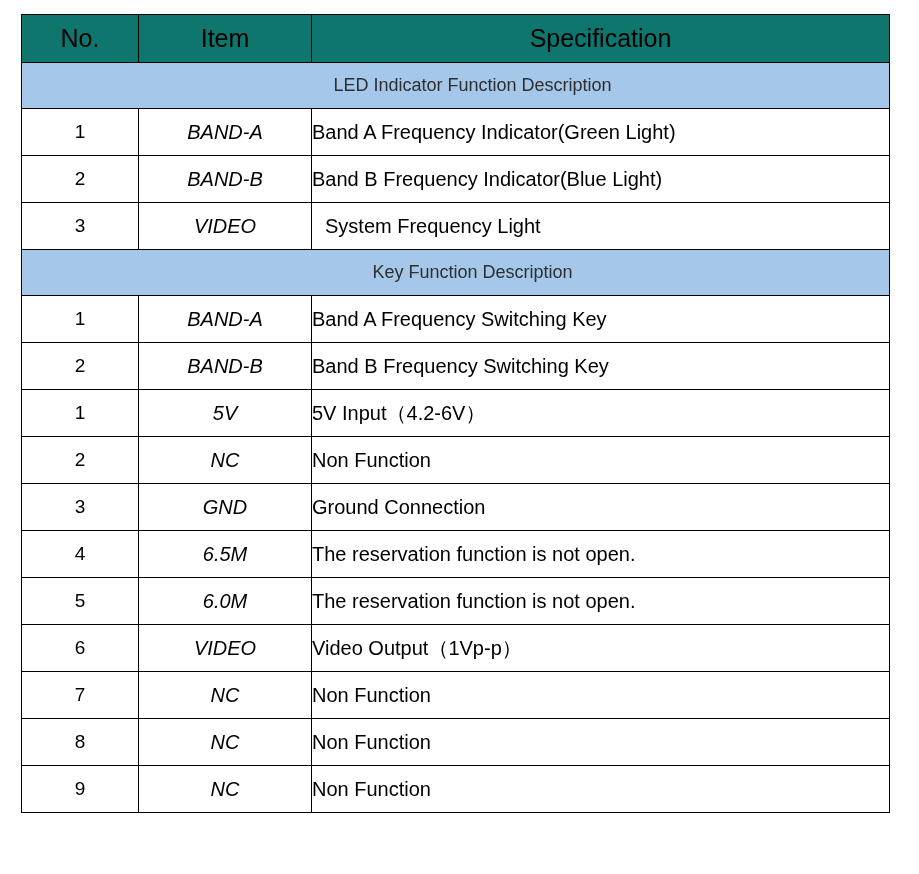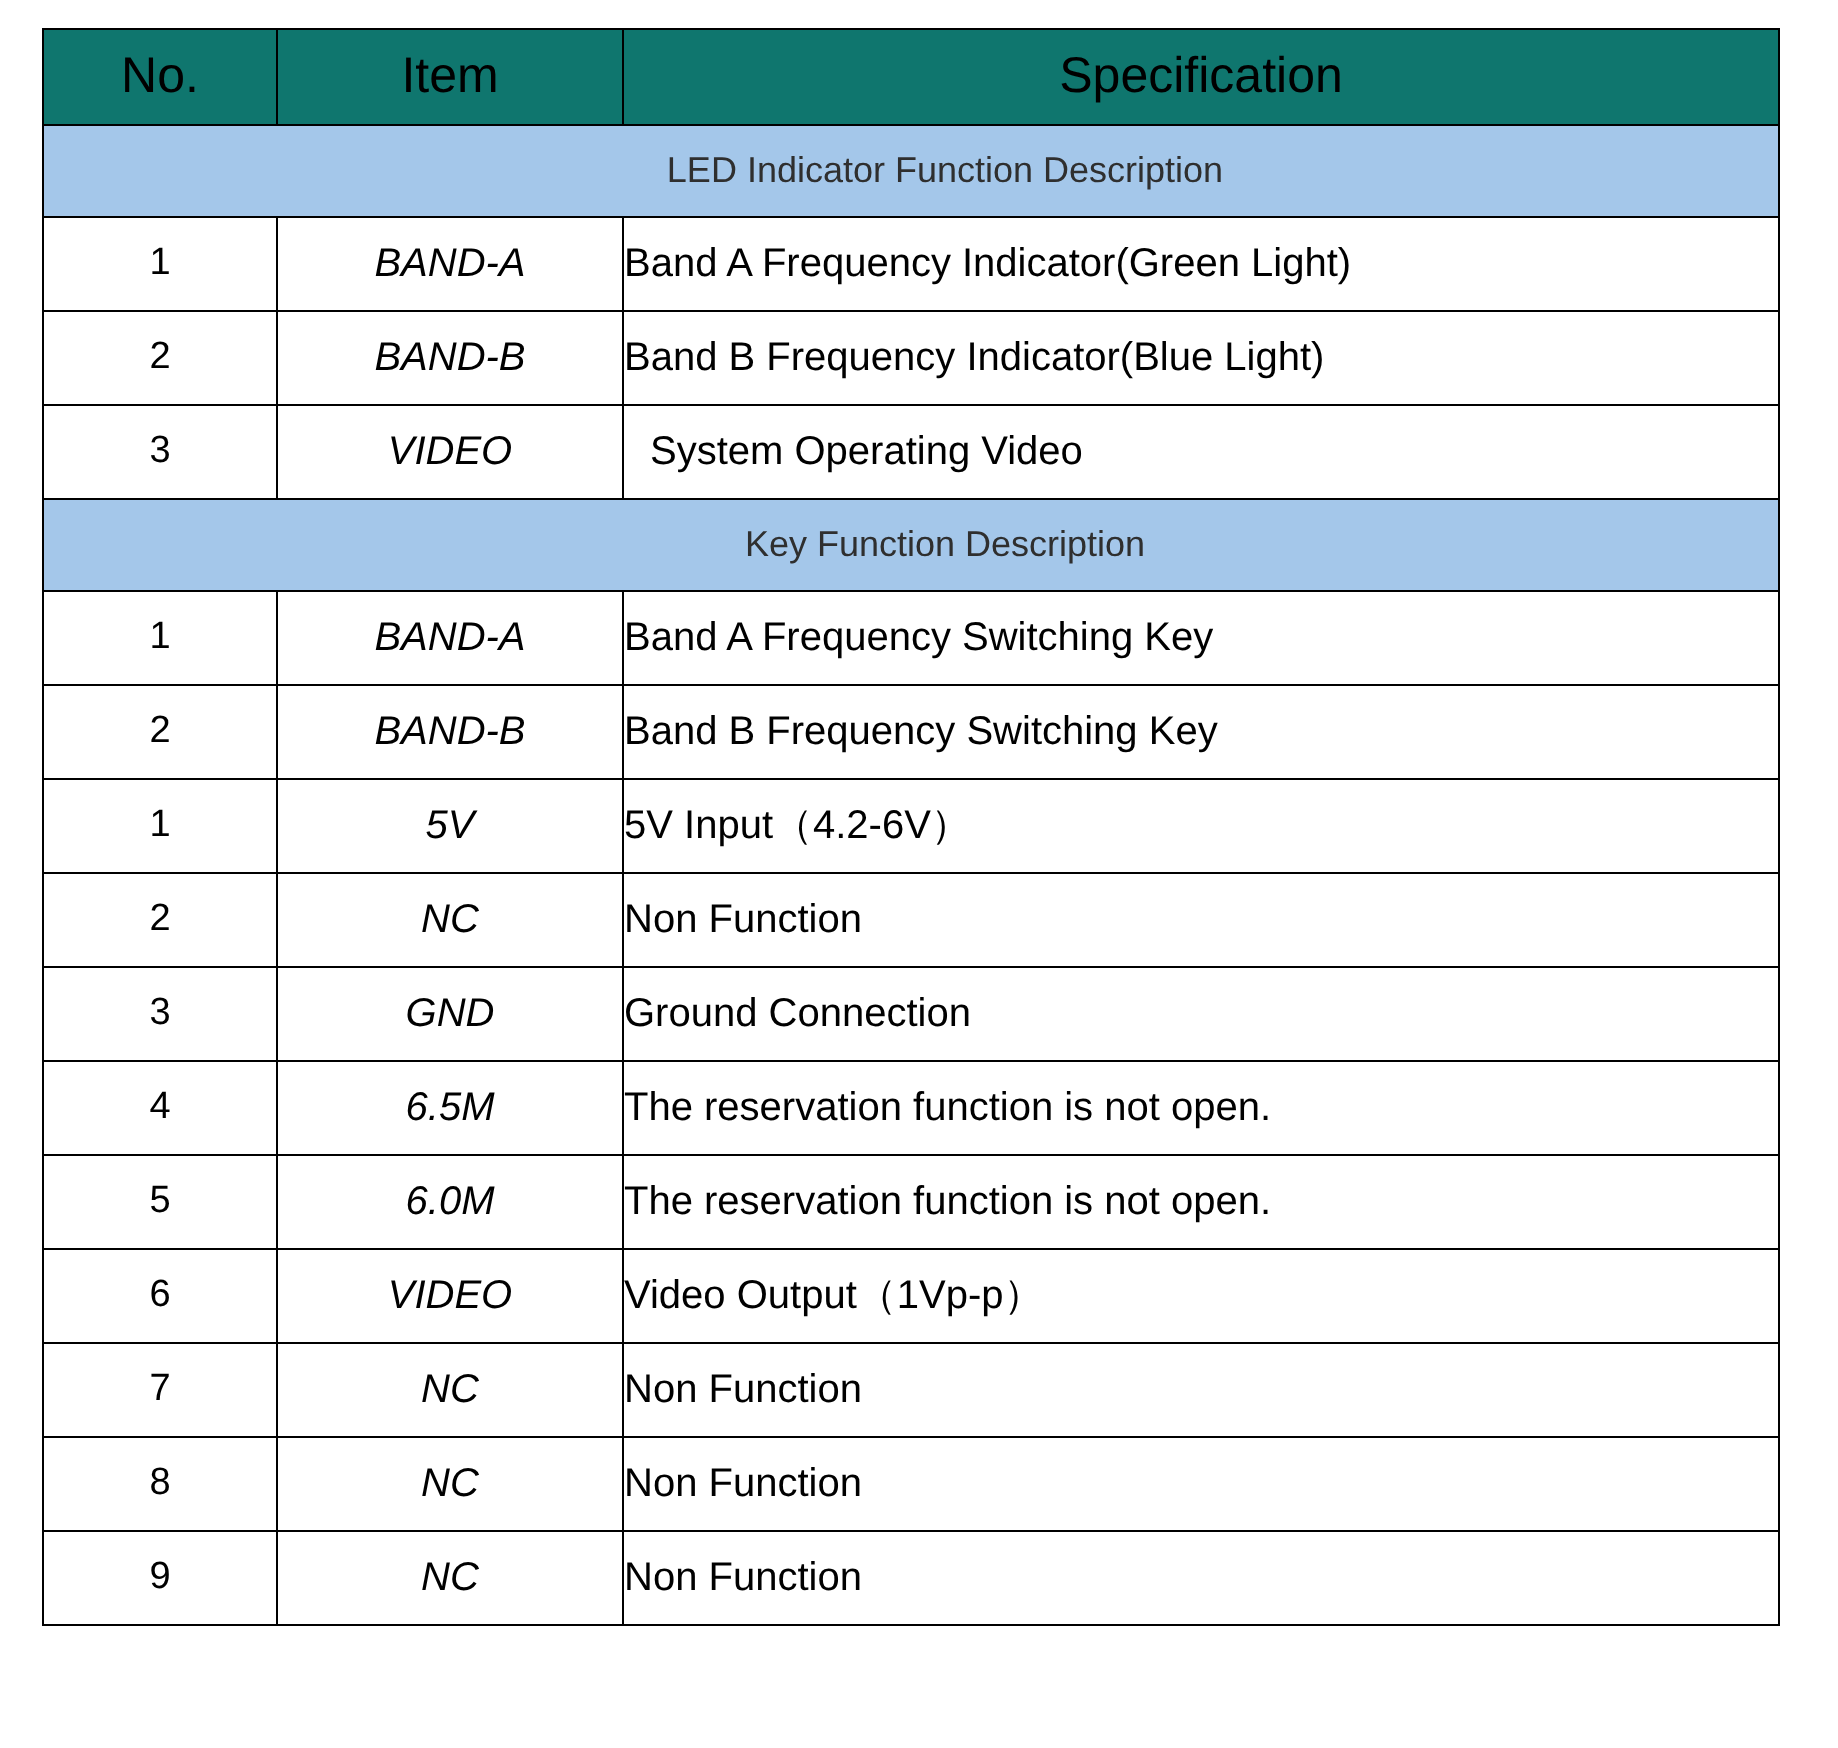--- a/index.html
+++ b/index.html
@@ -126,7 +126,7 @@
         <tr class="data-row">
           <td class="cell-no">3</td>
           <td class="cell-item">VIDEO</td>
-          <td class="cell-spec indent">System Operating Video</td>
+          <td class="cell-spec indent">System Frequency Light</td>
         </tr>
         <tr class="section-row">
           <td colspan="3">Key Function Description</td>

